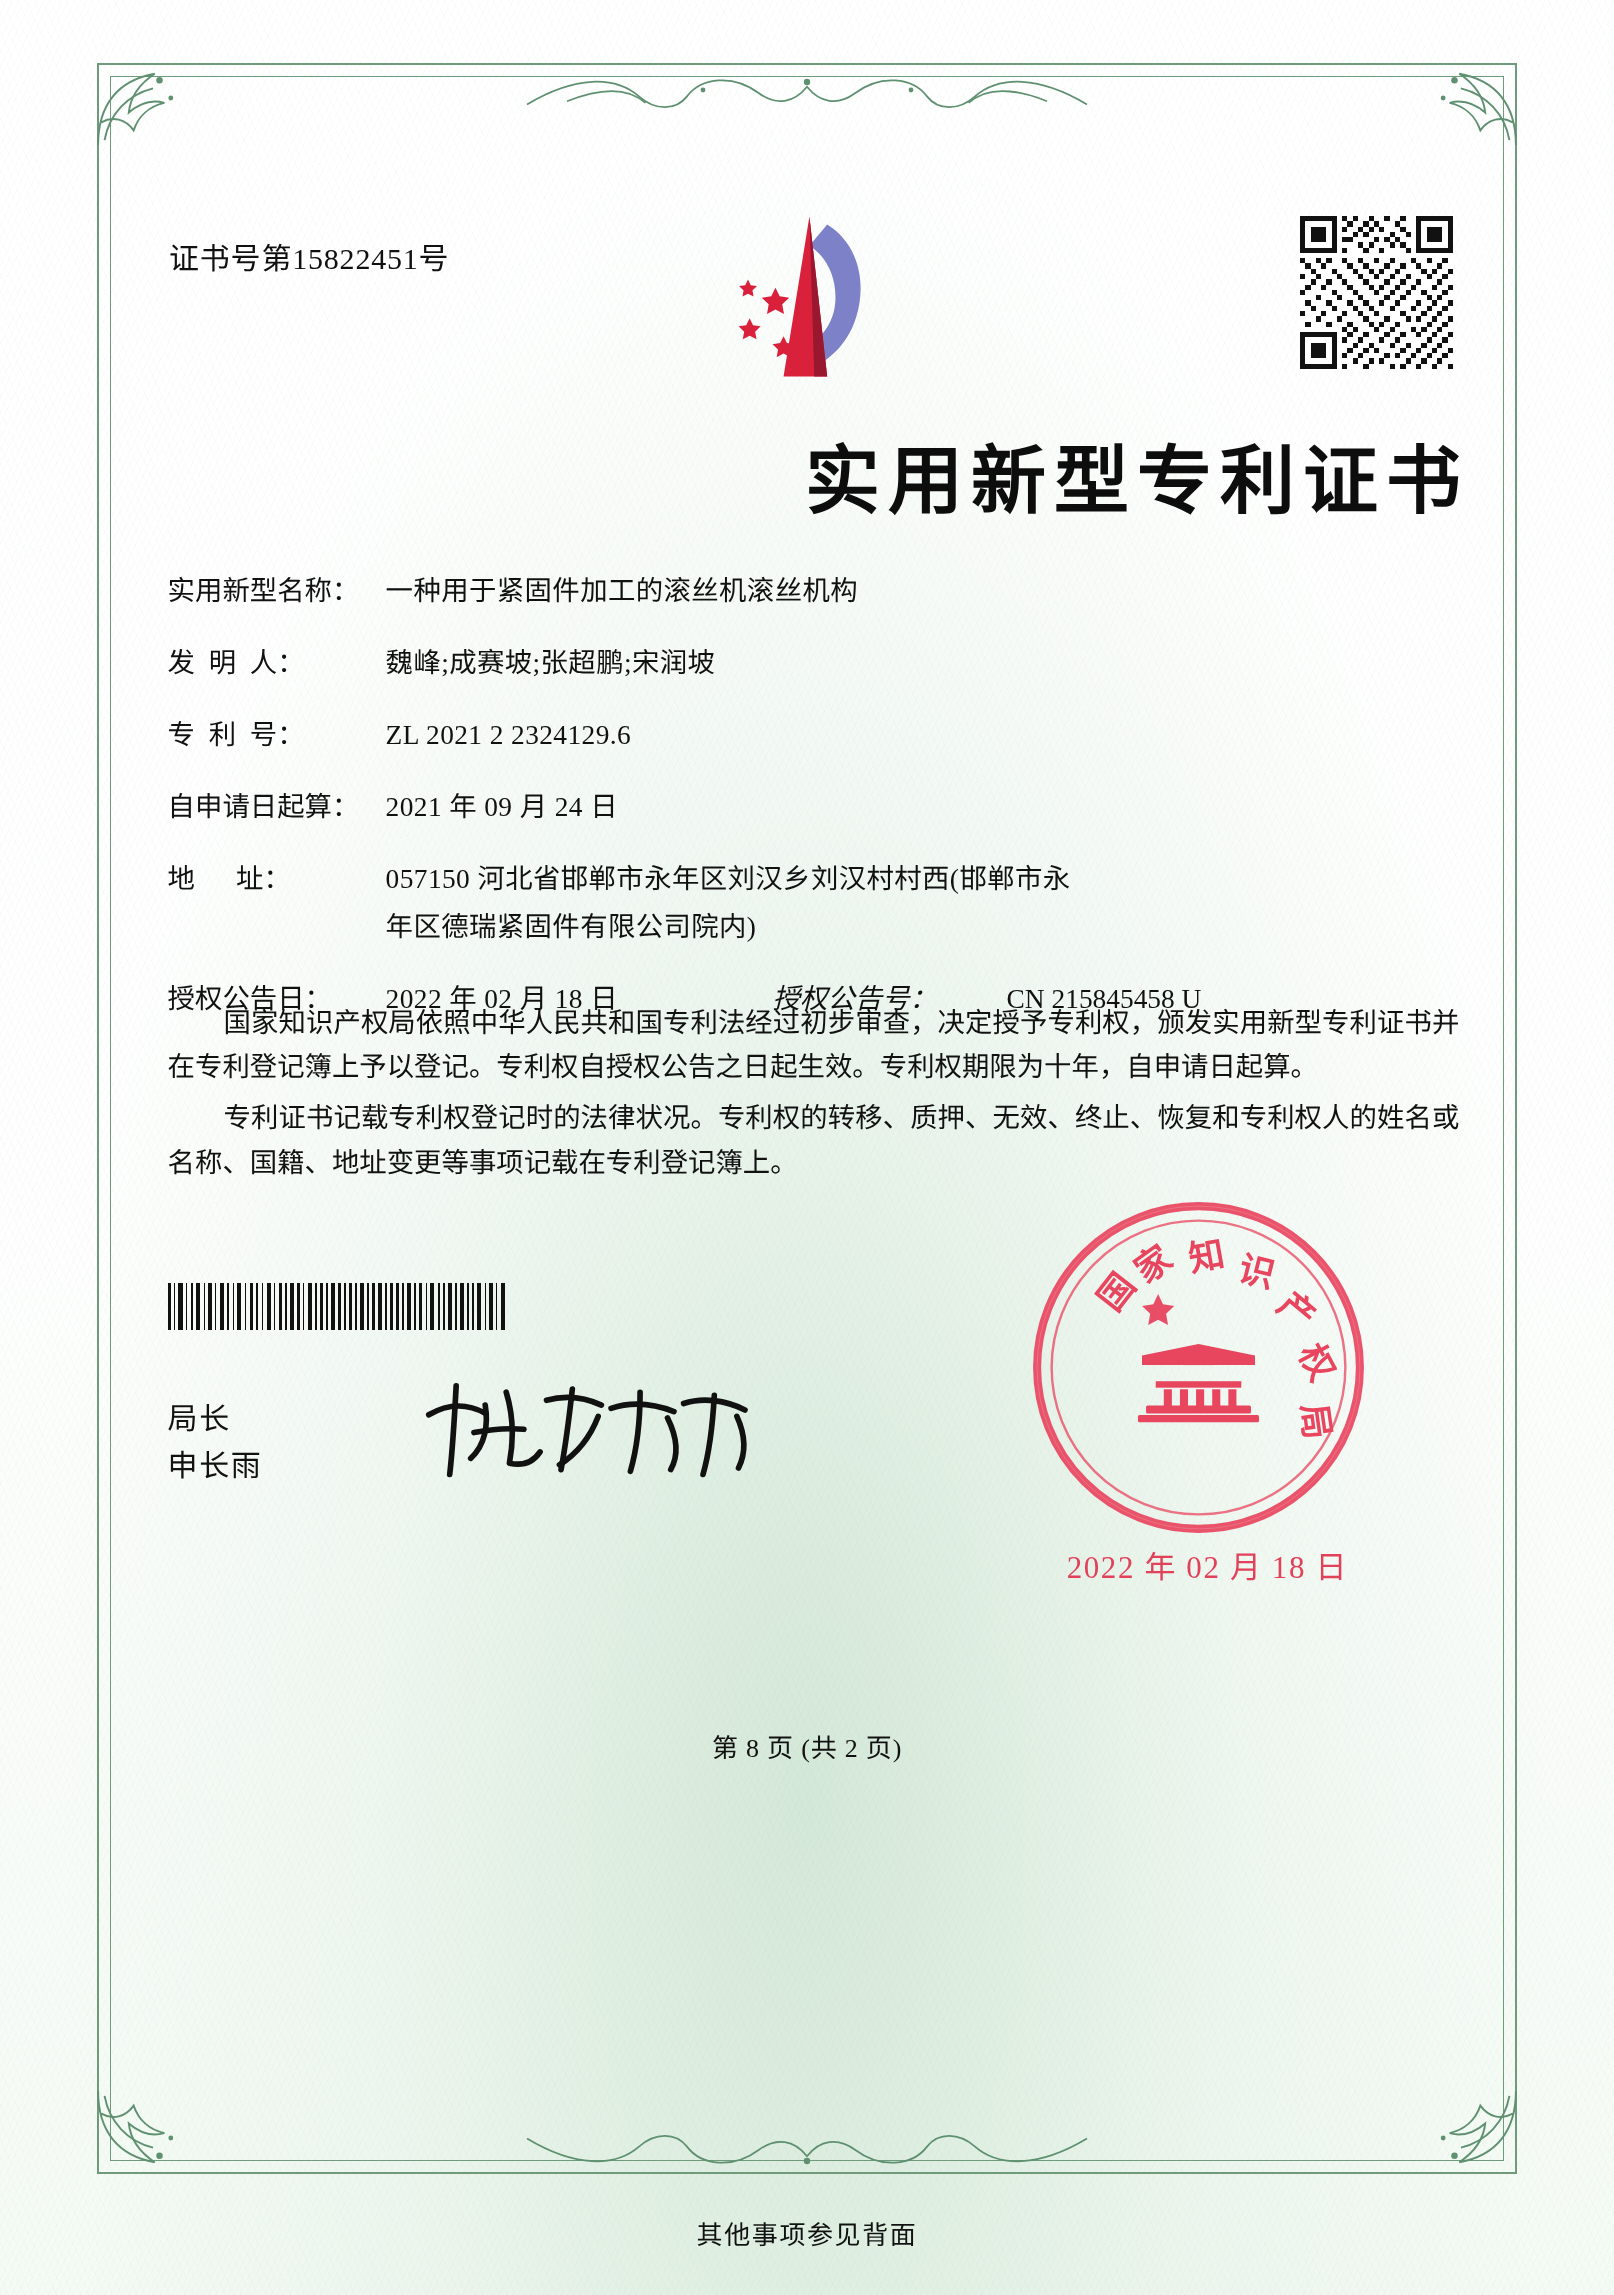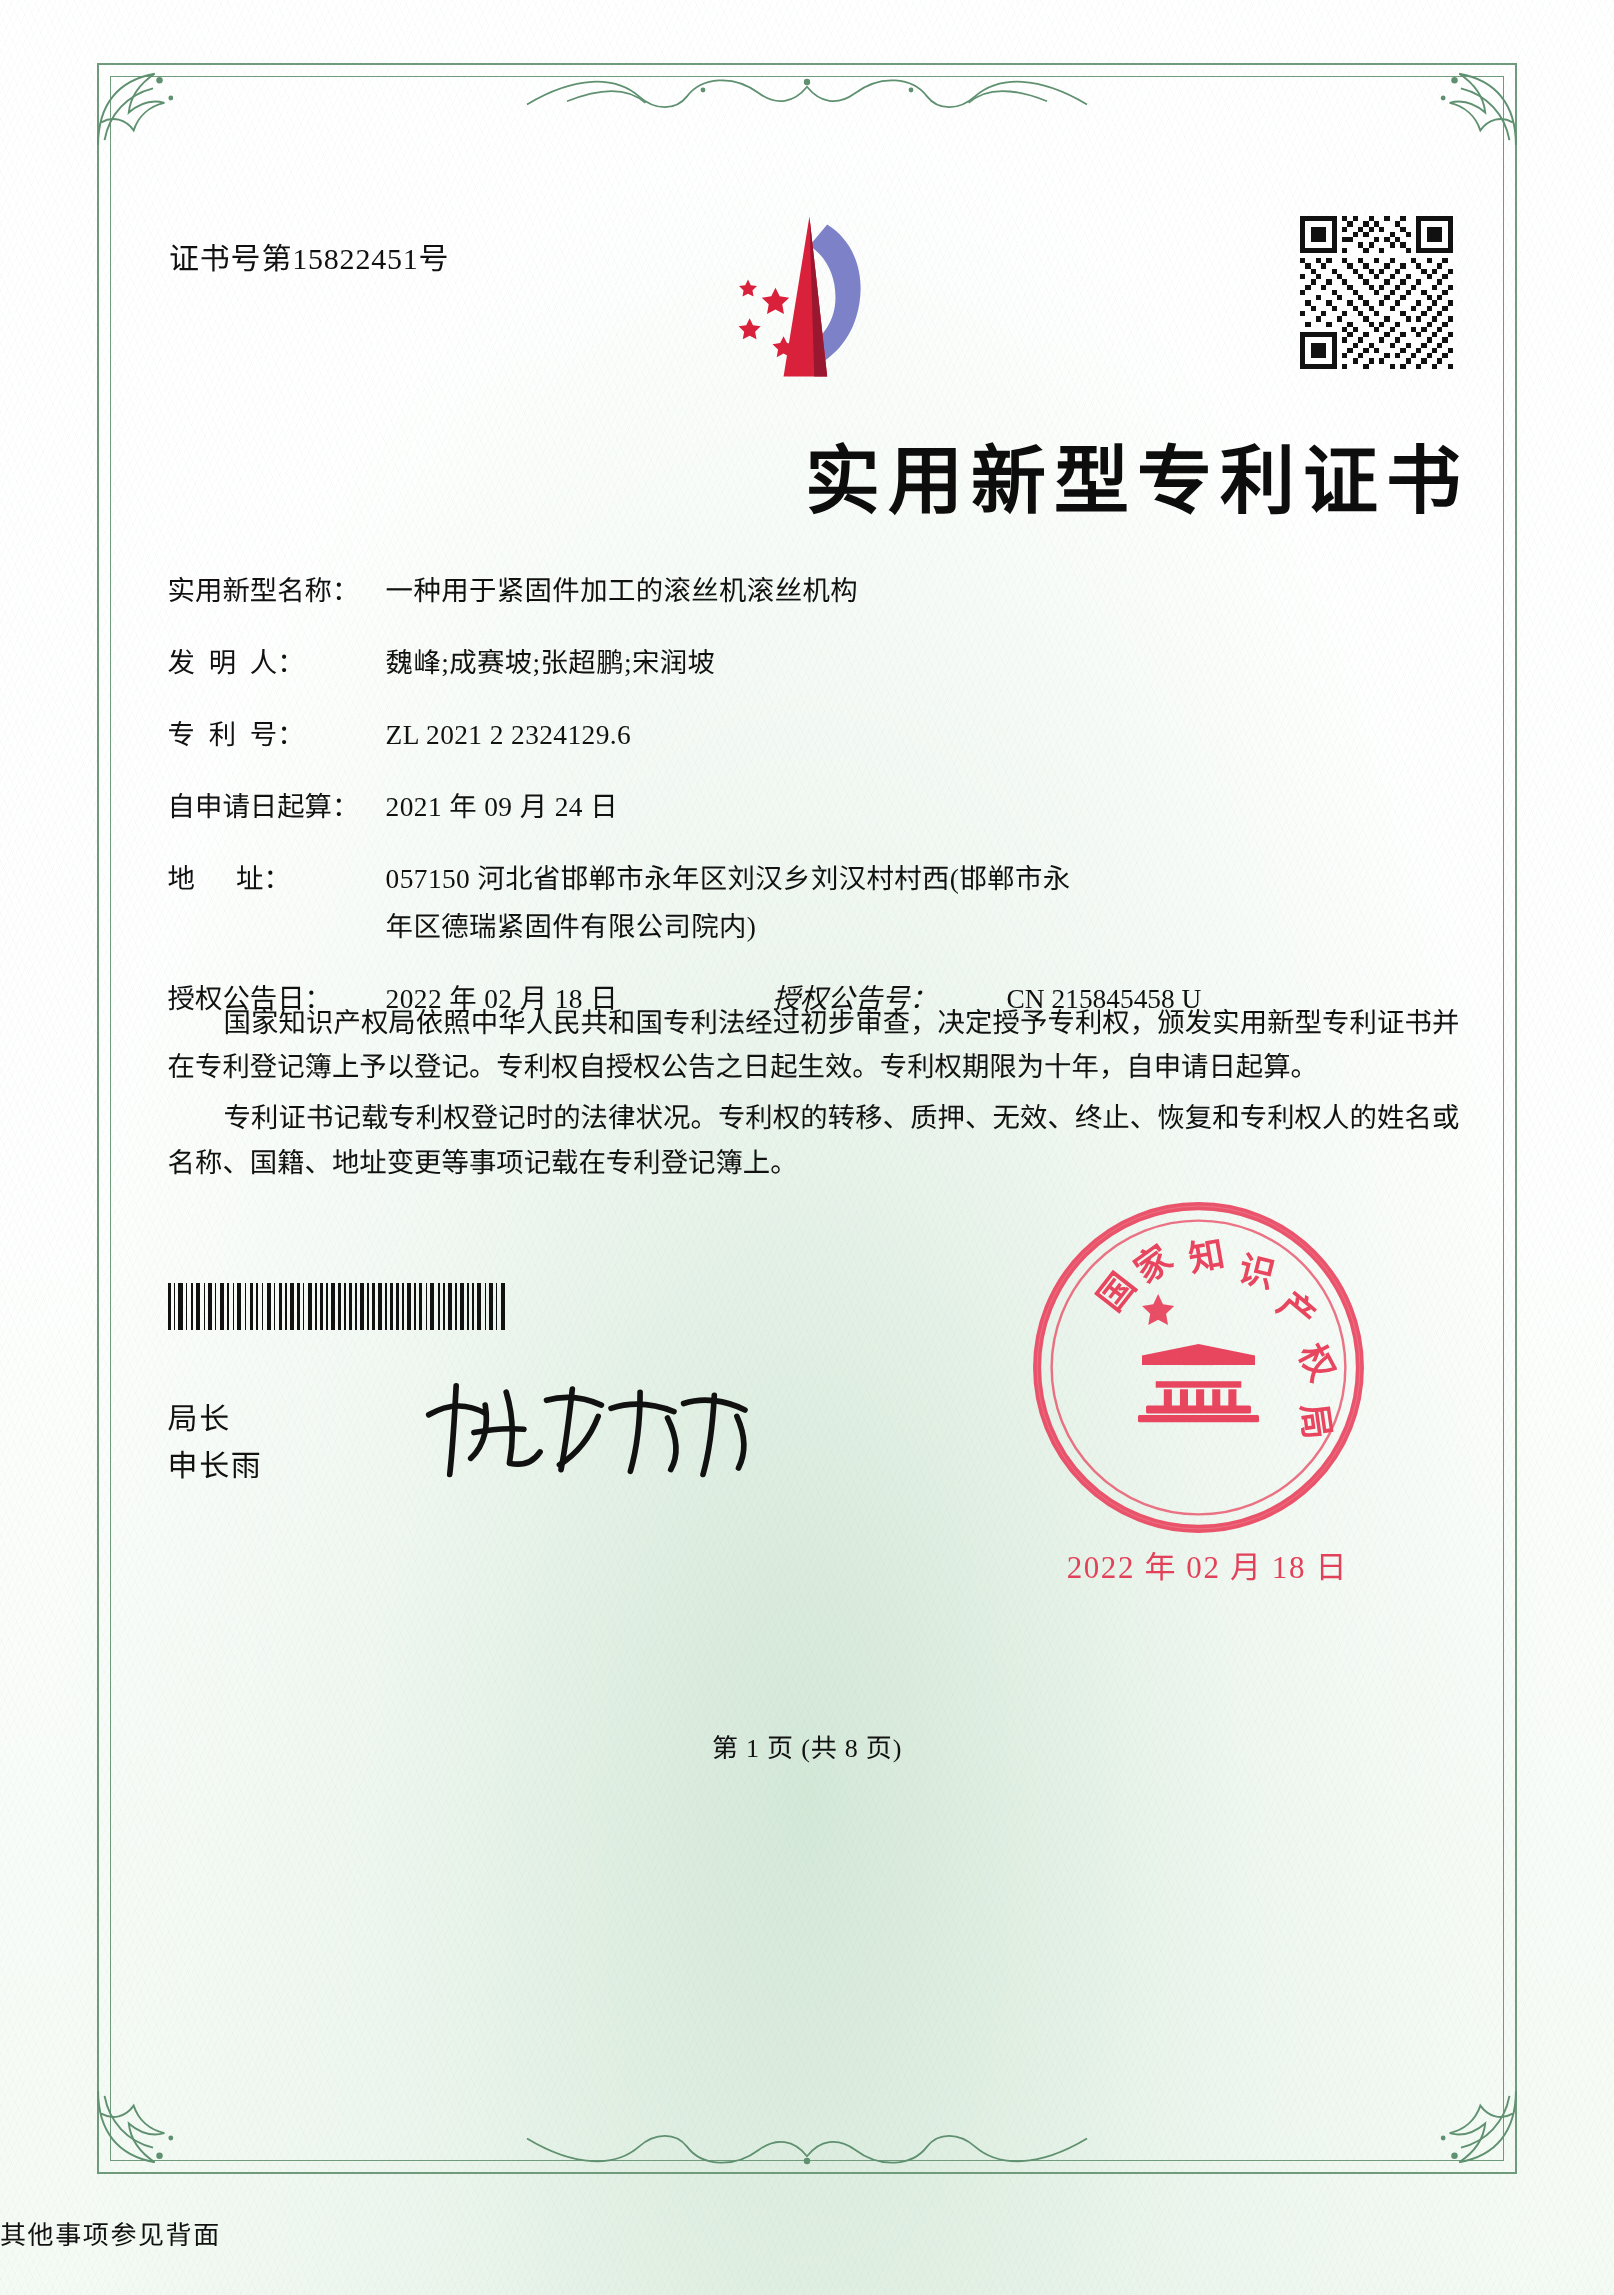--- a/index.html
+++ b/index.html
@@ -635,7 +635,7 @@
 
     <div class="seal-date">2022 年 02 月 18 日</div>
 
-    <div class="page-num">第 1 页 (共 8 页)</div>
+    <div class="page-num">第 8 页 (共 2 页)</div>
   </div>
 
   <div class="footer-note">其他事项参见背面</div>

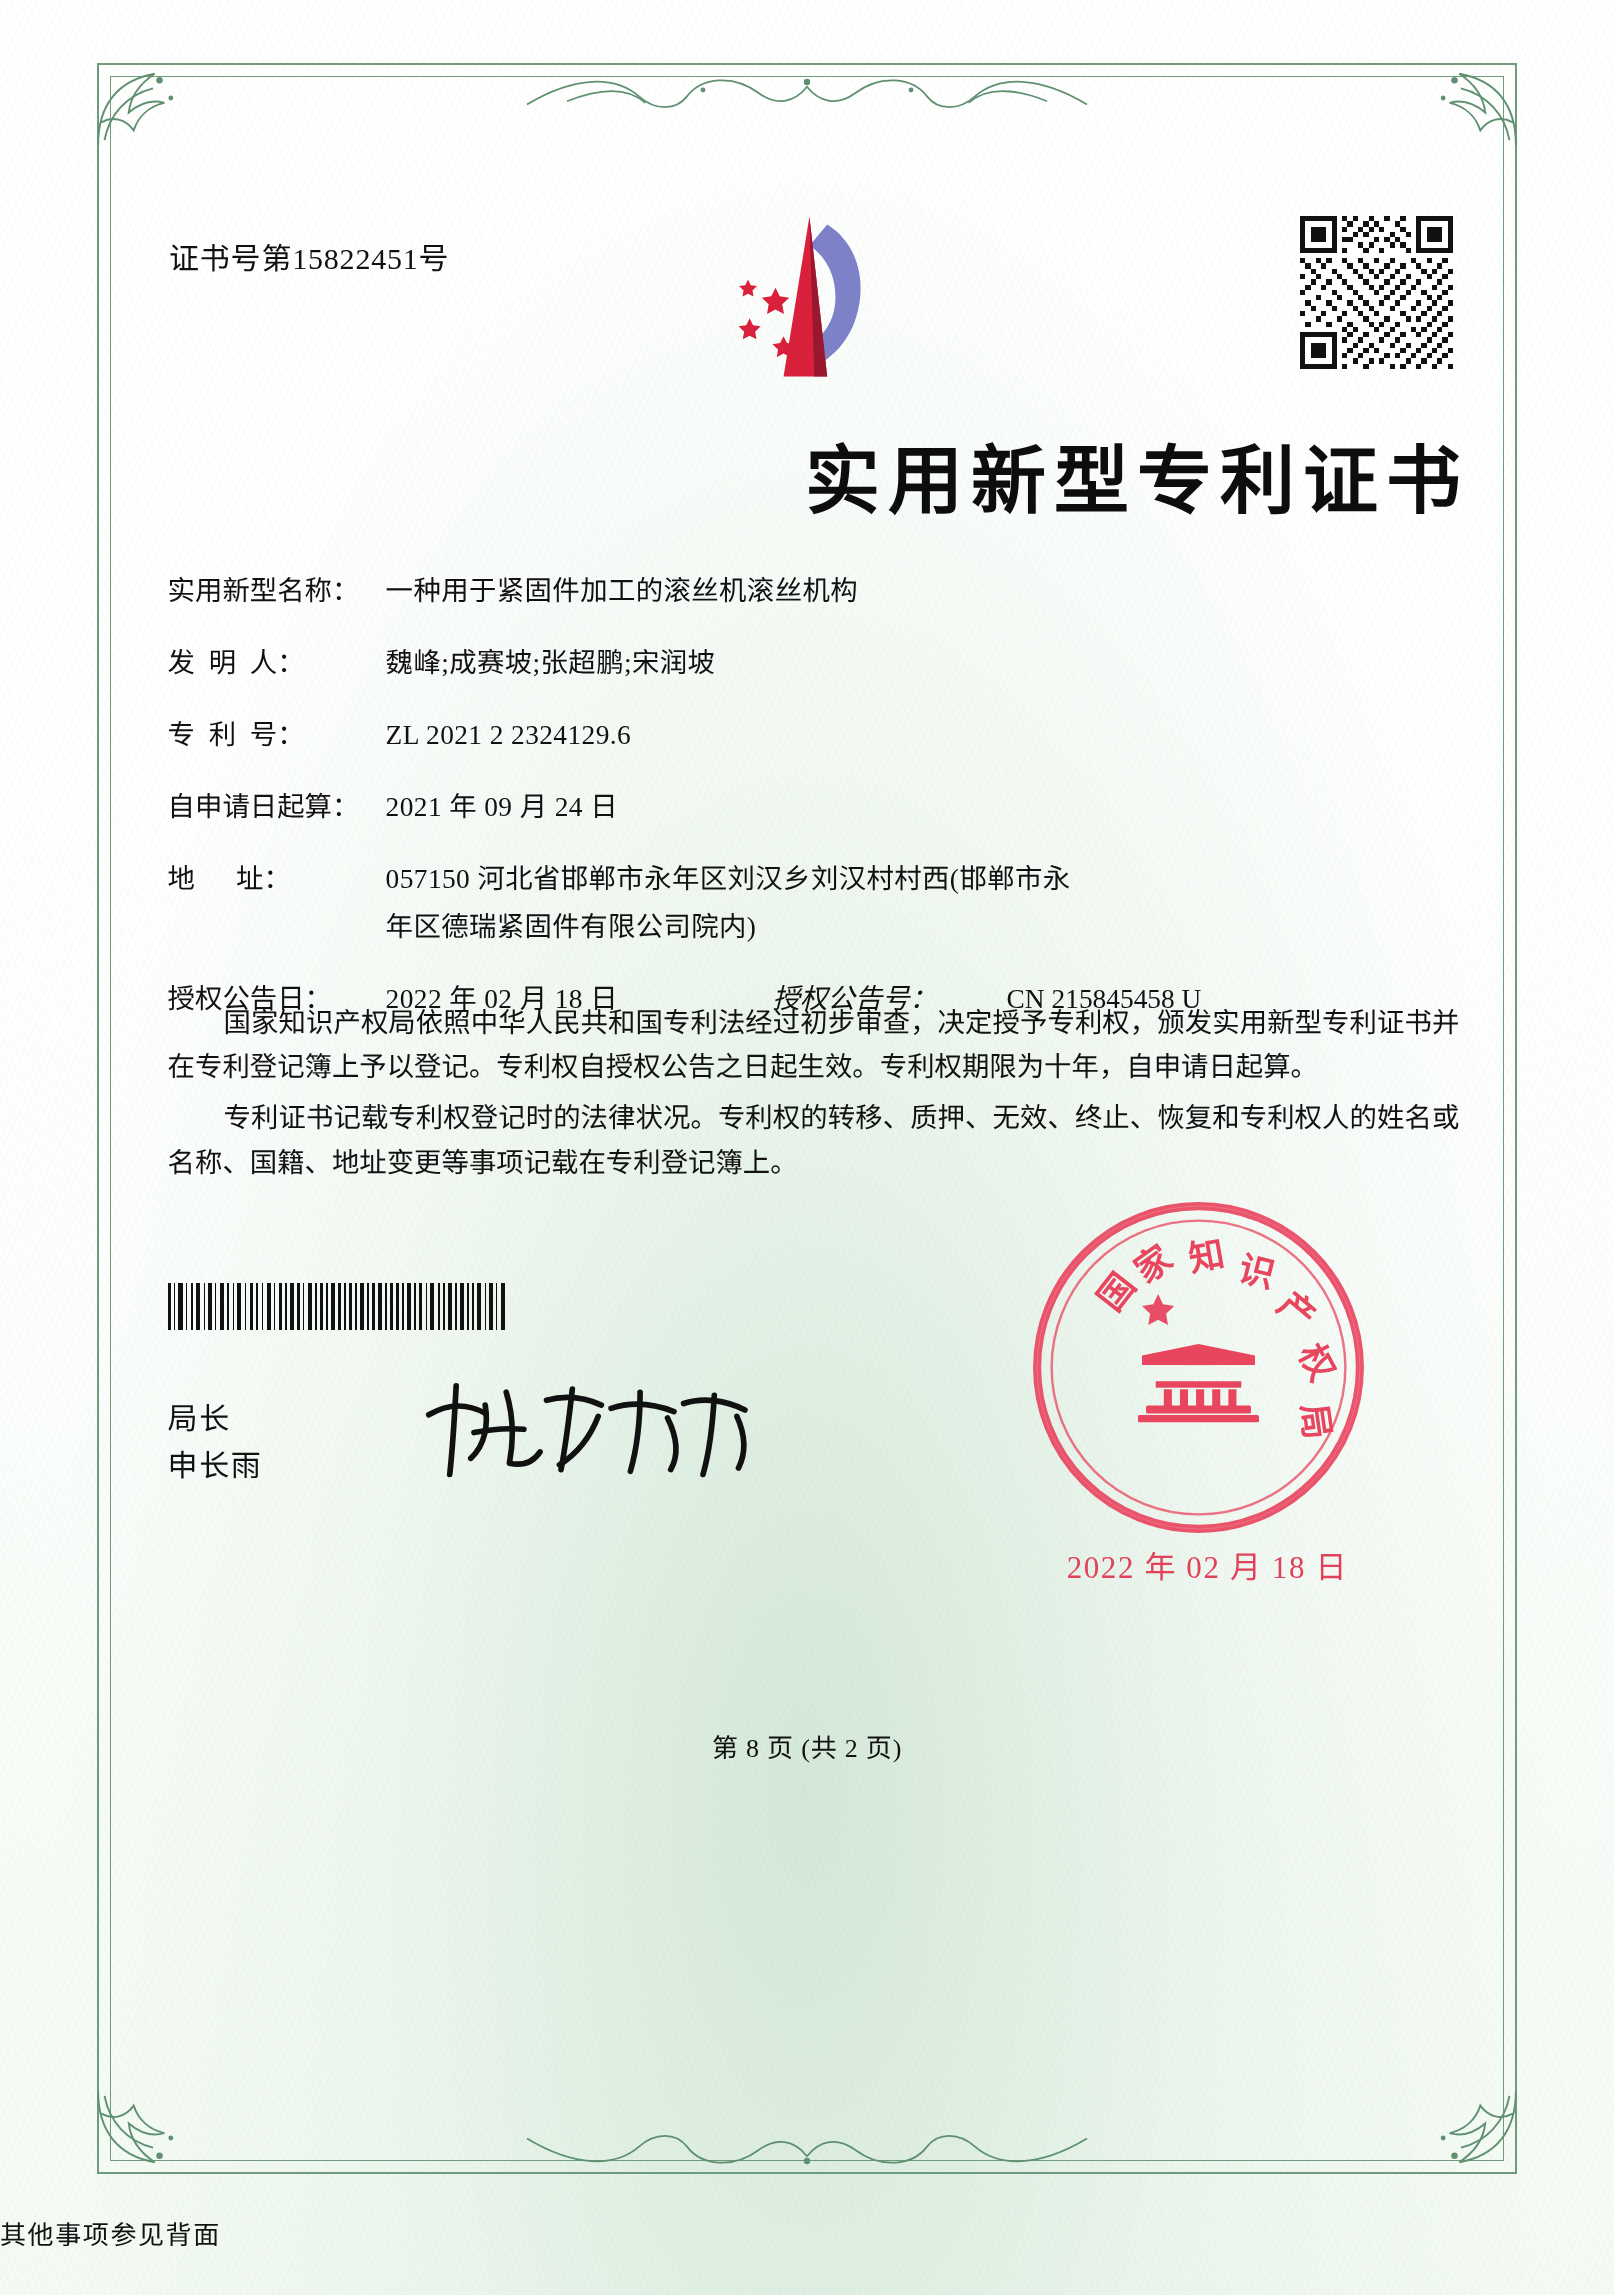--- a/index.html
+++ b/index.html
@@ -176,7 +176,7 @@
 
   .footer-note{
     position:absolute;left:0;right:0;bottom:44px;
-    text-align:left;font-size:26px;color:#111;letter-spacing:1.6px;
+    text-align:center;font-size:26px;color:#111;letter-spacing:1.6px;
   }
 </style>
 </head>

